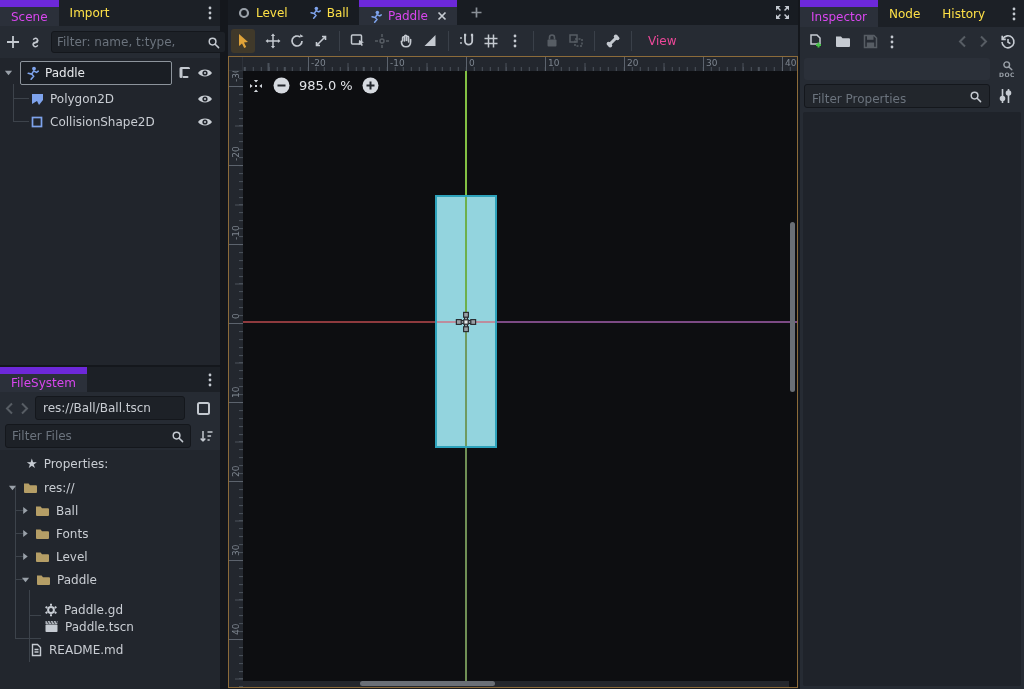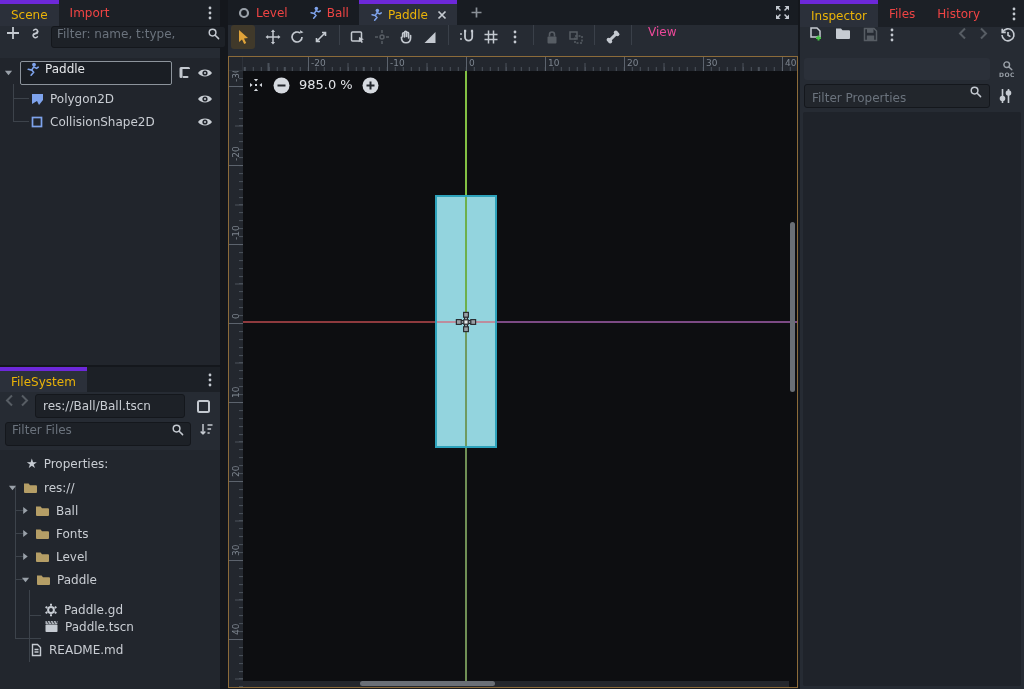--- a/index.html
+++ b/index.html
@@ -9,7 +9,7 @@
 .abs{position:absolute}
 .tabbar{position:absolute;left:0;right:0;top:0;background:#1c2026;display:flex;align-items:stretch}
 .tab{display:flex;align-items:center;gap:6px;padding:0 11px;color:#ef4444;font-size:12px;cursor:default}
-.tab.active{background:#2b303a;border-top:4px solid #6d28d9;color:#eab308}
+.tab.active{background:#2b303a;border-top:7px solid #6d28d9;color:#d946ef}
 .icon{display:inline-flex;align-items:center;justify-content:center;color:#c4c9d0;flex:0 0 auto}
 .dim{color:#575d64}
 .blue{color:#7ea3ec}

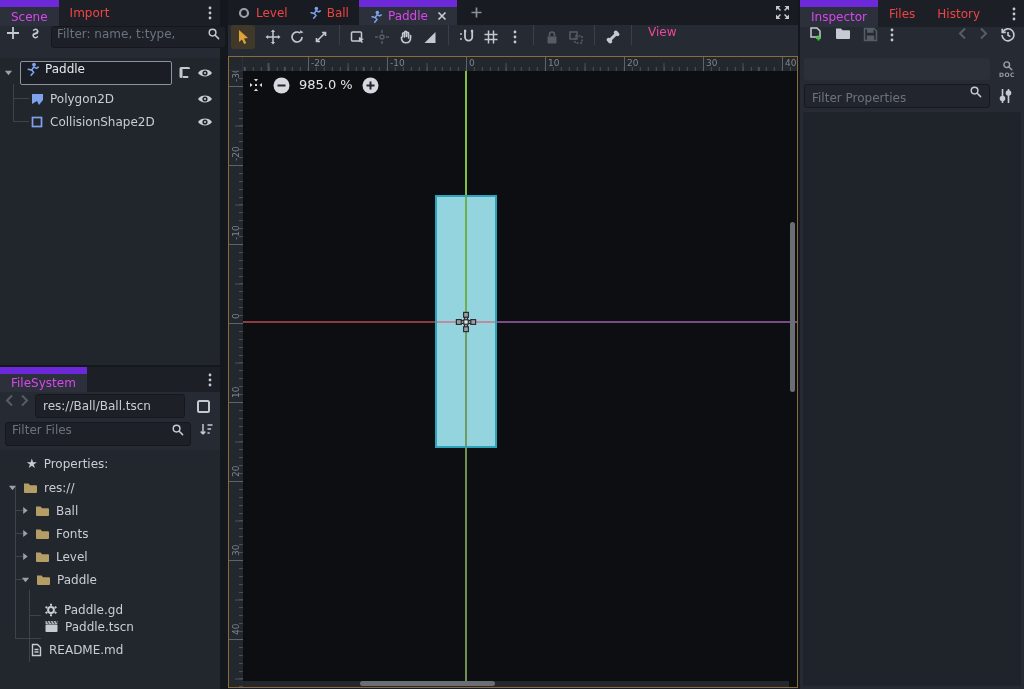--- a/index.html
+++ b/index.html
@@ -8,7 +8,7 @@
 .panel{position:absolute;background:#262b33}
 .abs{position:absolute}
 .tabbar{position:absolute;left:0;right:0;top:0;background:#1c2026;display:flex;align-items:stretch}
-.tab{display:flex;align-items:center;gap:6px;padding:0 11px;color:#ef4444;font-size:12px;cursor:default}
+.tab{display:flex;align-items:center;gap:6px;padding:0 11px;color:#fde047;font-size:12px;cursor:default}
 .tab.active{background:#2b303a;border-top:7px solid #6d28d9;color:#d946ef}
 .icon{display:inline-flex;align-items:center;justify-content:center;color:#c4c9d0;flex:0 0 auto}
 .dim{color:#575d64}

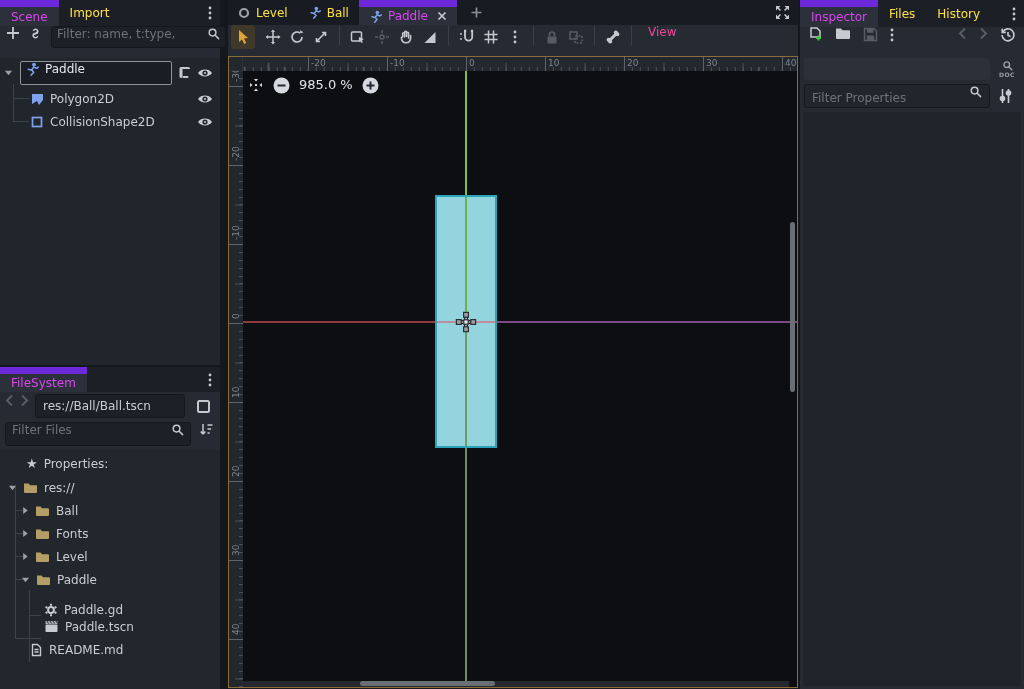--- a/index.html
+++ b/index.html
@@ -552,7 +552,7 @@
         <span>Inspector</span>
       </div>
     <div class="tab">
-        <span>Files</span>
+        <span>Node</span>
       </div>
     <div class="tab">
         <span>History</span>

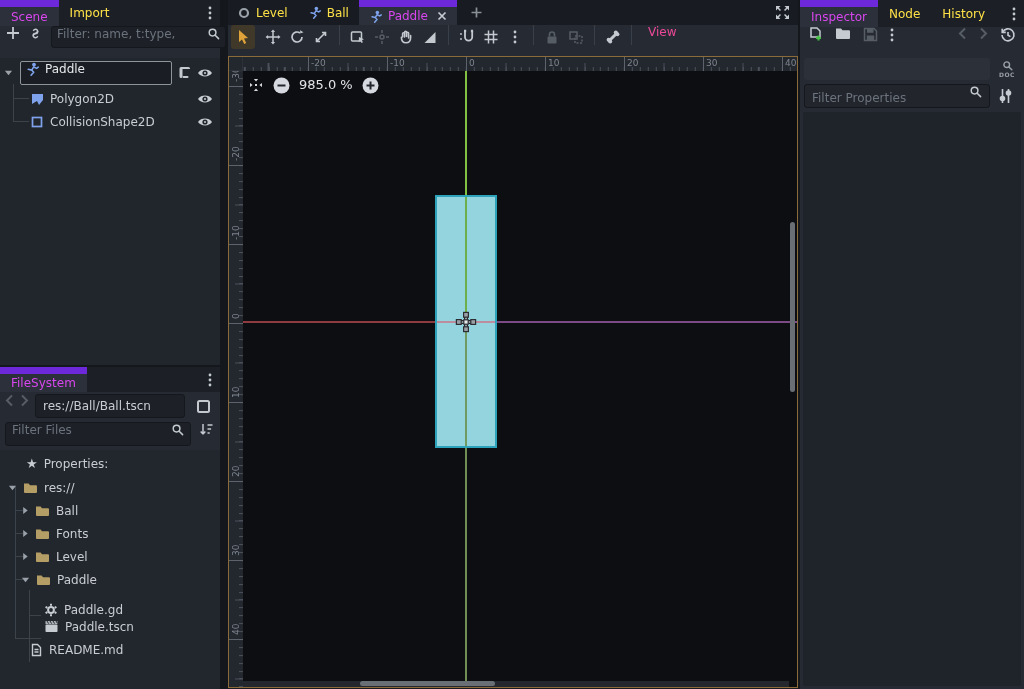--- a/index.html
+++ b/index.html
@@ -16,7 +16,7 @@
 .tan{color:#b59e66}
 .input{background:#1d2127;border:1px solid #14171c;border-radius:3px;color:#c9cdd3;font-family:"DejaVu Sans",sans-serif;font-size:12px;padding:0 7px;outline:none}
 .input::placeholder{color:#6b737d}
-.row{display:flex;align-items:flex-start}
+.row{display:flex;align-items:center}
 .treerow{position:absolute;display:flex;align-items:center;gap:6px;height:23px;left:0;right:0;color:#c9cdd3}
 .guide{position:absolute;background:#3d434b}
 .sep{width:1px;height:20px;background:#3a4049;margin:0 6px}

